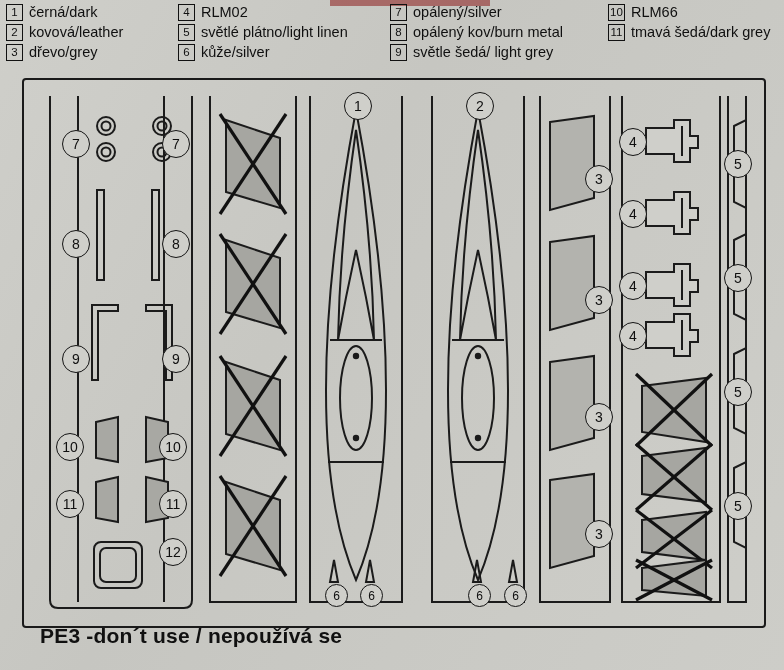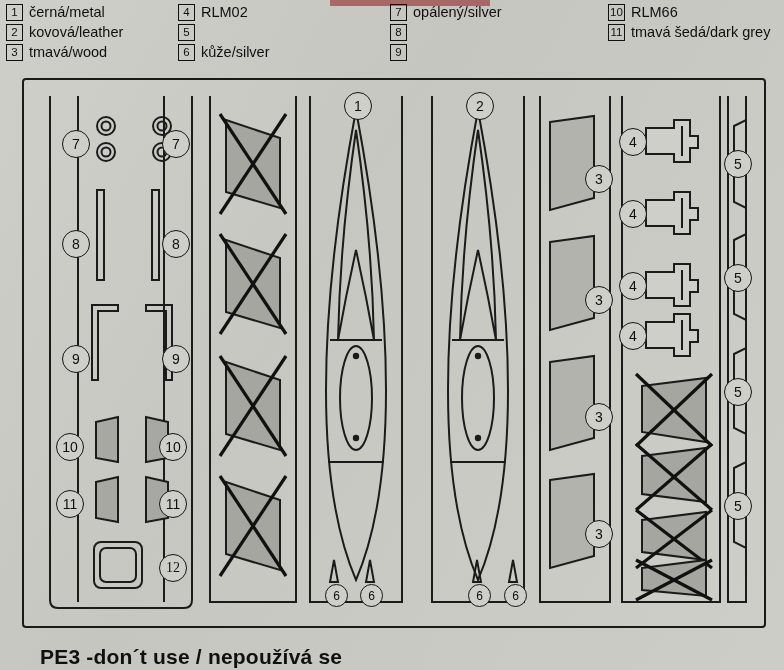--- a/index.html
+++ b/index.html
@@ -89,7 +89,7 @@
       <div class="legend-col c1">
         <div class="legend-item">
           <span class="legend-num">1</span>
-          <span>černá/metal</span>
+          <span>černá/dark</span>
         </div>
         <div class="legend-item">
           <span class="legend-num">2</span>

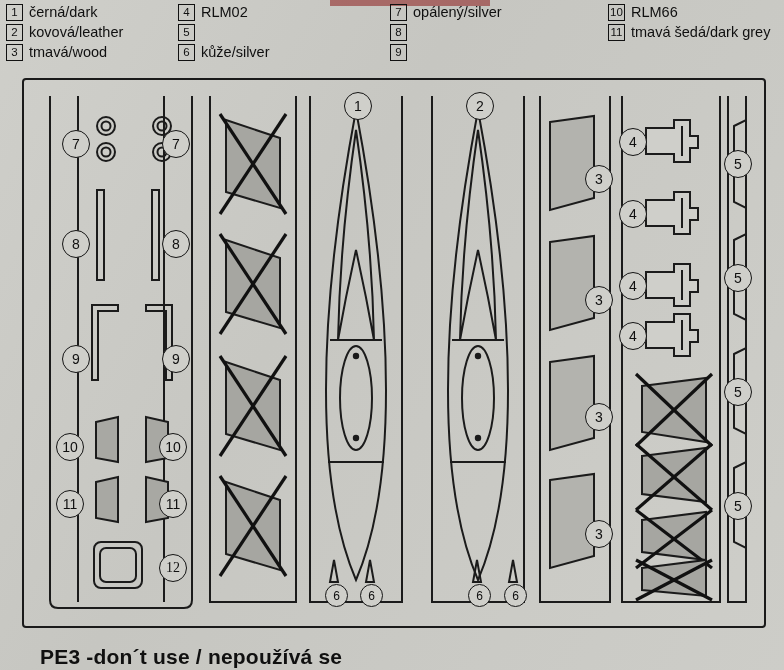--- a/index.html
+++ b/index.html
@@ -108,6 +108,7 @@
         </div>
         <div class="legend-item">
           <span class="legend-num">5</span>
+          <span>světlé plátno/light linen</span>
         </div>
         <div class="legend-item">
           <span class="legend-num">6</span>

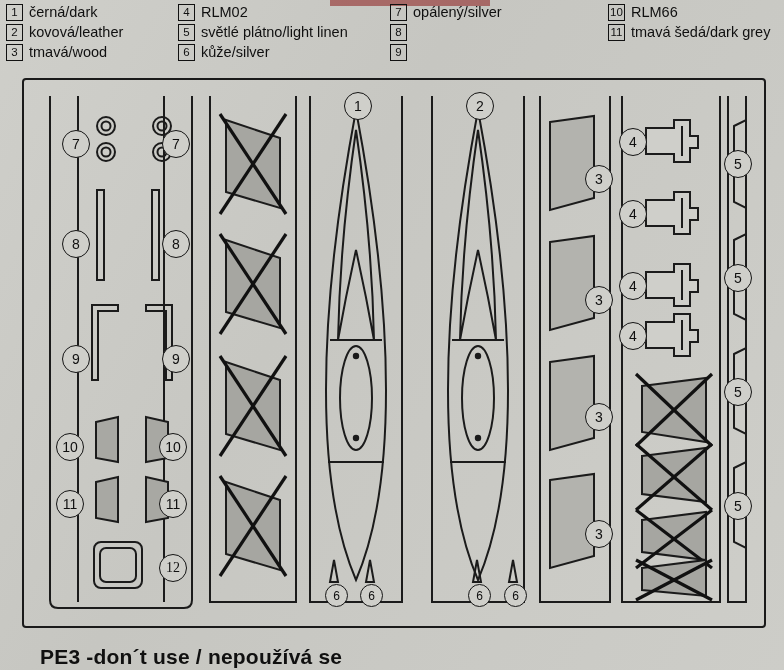--- a/index.html
+++ b/index.html
@@ -123,6 +123,7 @@
         </div>
         <div class="legend-item">
           <span class="legend-num">8</span>
+          <span>opálený kov/burn metal</span>
         </div>
         <div class="legend-item">
           <span class="legend-num">9</span>

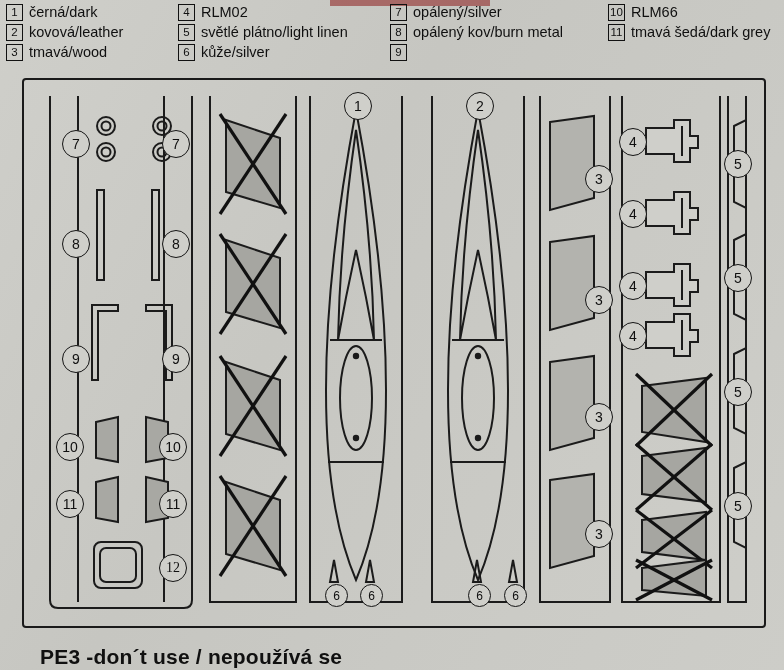--- a/index.html
+++ b/index.html
@@ -97,7 +97,7 @@
         </div>
         <div class="legend-item">
           <span class="legend-num">3</span>
-          <span>tmavá/wood</span>
+          <span>dřevo/grey</span>
         </div>
       </div>
 

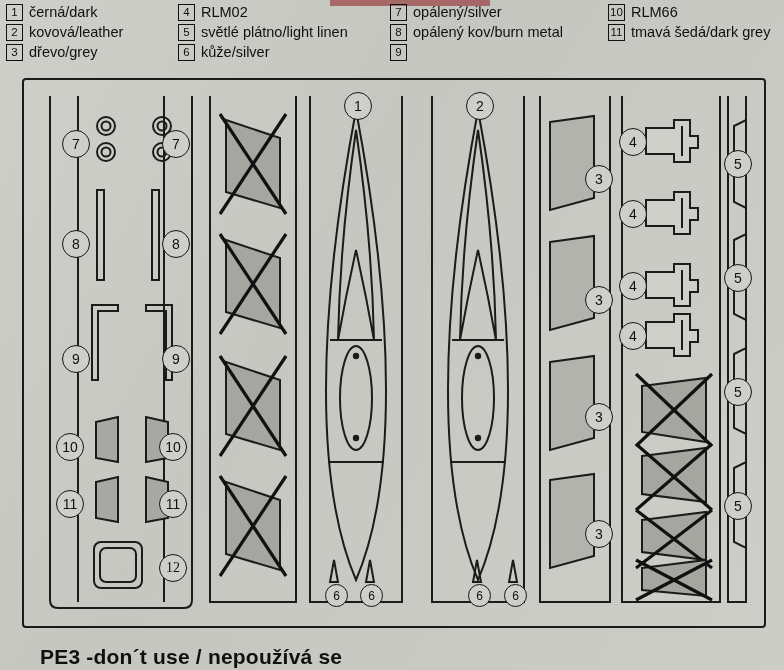--- a/index.html
+++ b/index.html
@@ -127,6 +127,7 @@
         </div>
         <div class="legend-item">
           <span class="legend-num">9</span>
+          <span>světle šedá/ light grey</span>
         </div>
       </div>
 

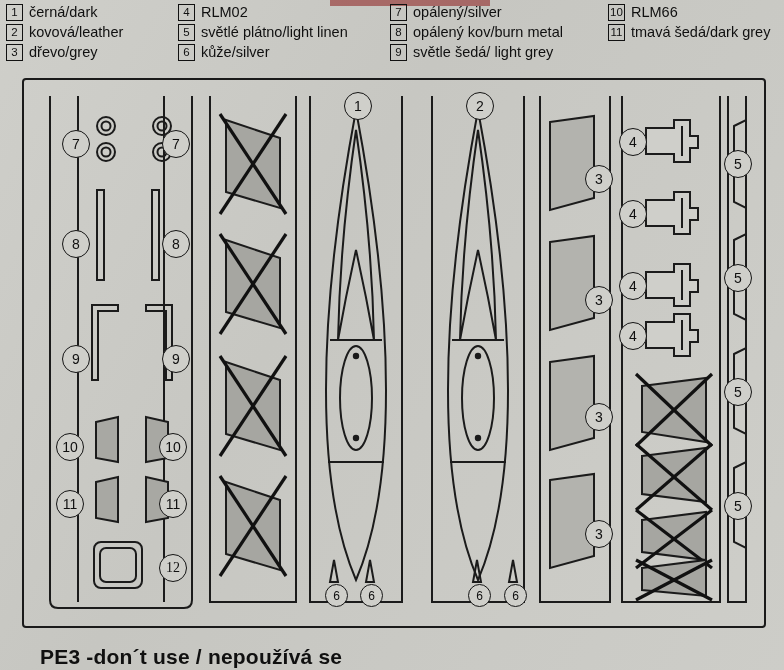--- a/index.html
+++ b/index.html
@@ -308,7 +308,7 @@
       <div class="badge" style="left:125px;top:343px;">10</div>
       <div class="badge" style="left:22px;top:400px;">11</div>
       <div class="badge" style="left:125px;top:400px;">11</div>
-      <div class="badge" style="left:125px;top:464px;font-family:Liberation Serif, serif;">12</div>
+      <div class="badge" style="left:125px;top:448px;">12</div>
 
       <div class="badge" style="left:310px;top:2px;">1</div>
       <div class="badge" style="left:432px;top:2px;">2</div>

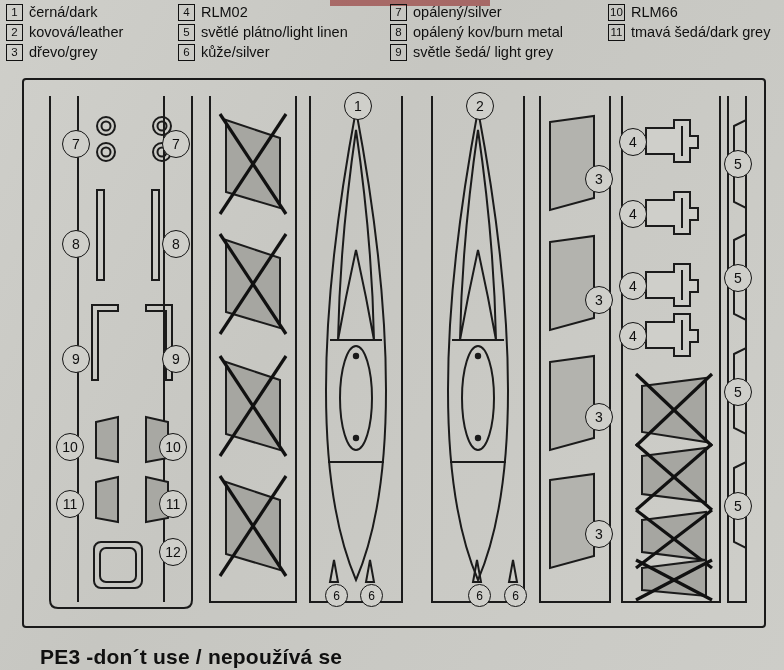--- a/index.html
+++ b/index.html
@@ -69,7 +69,7 @@
   .badge.sm{width:21px;height:21px;font-size:12px;}
   
   #caption{
-    position:absolute;left:40px;top:645px;
+    position:absolute;left:40px;top:624px;
     font-size:21px;font-weight:bold;letter-spacing:0.2px;text-align:right;
   }
   .topstrip{

